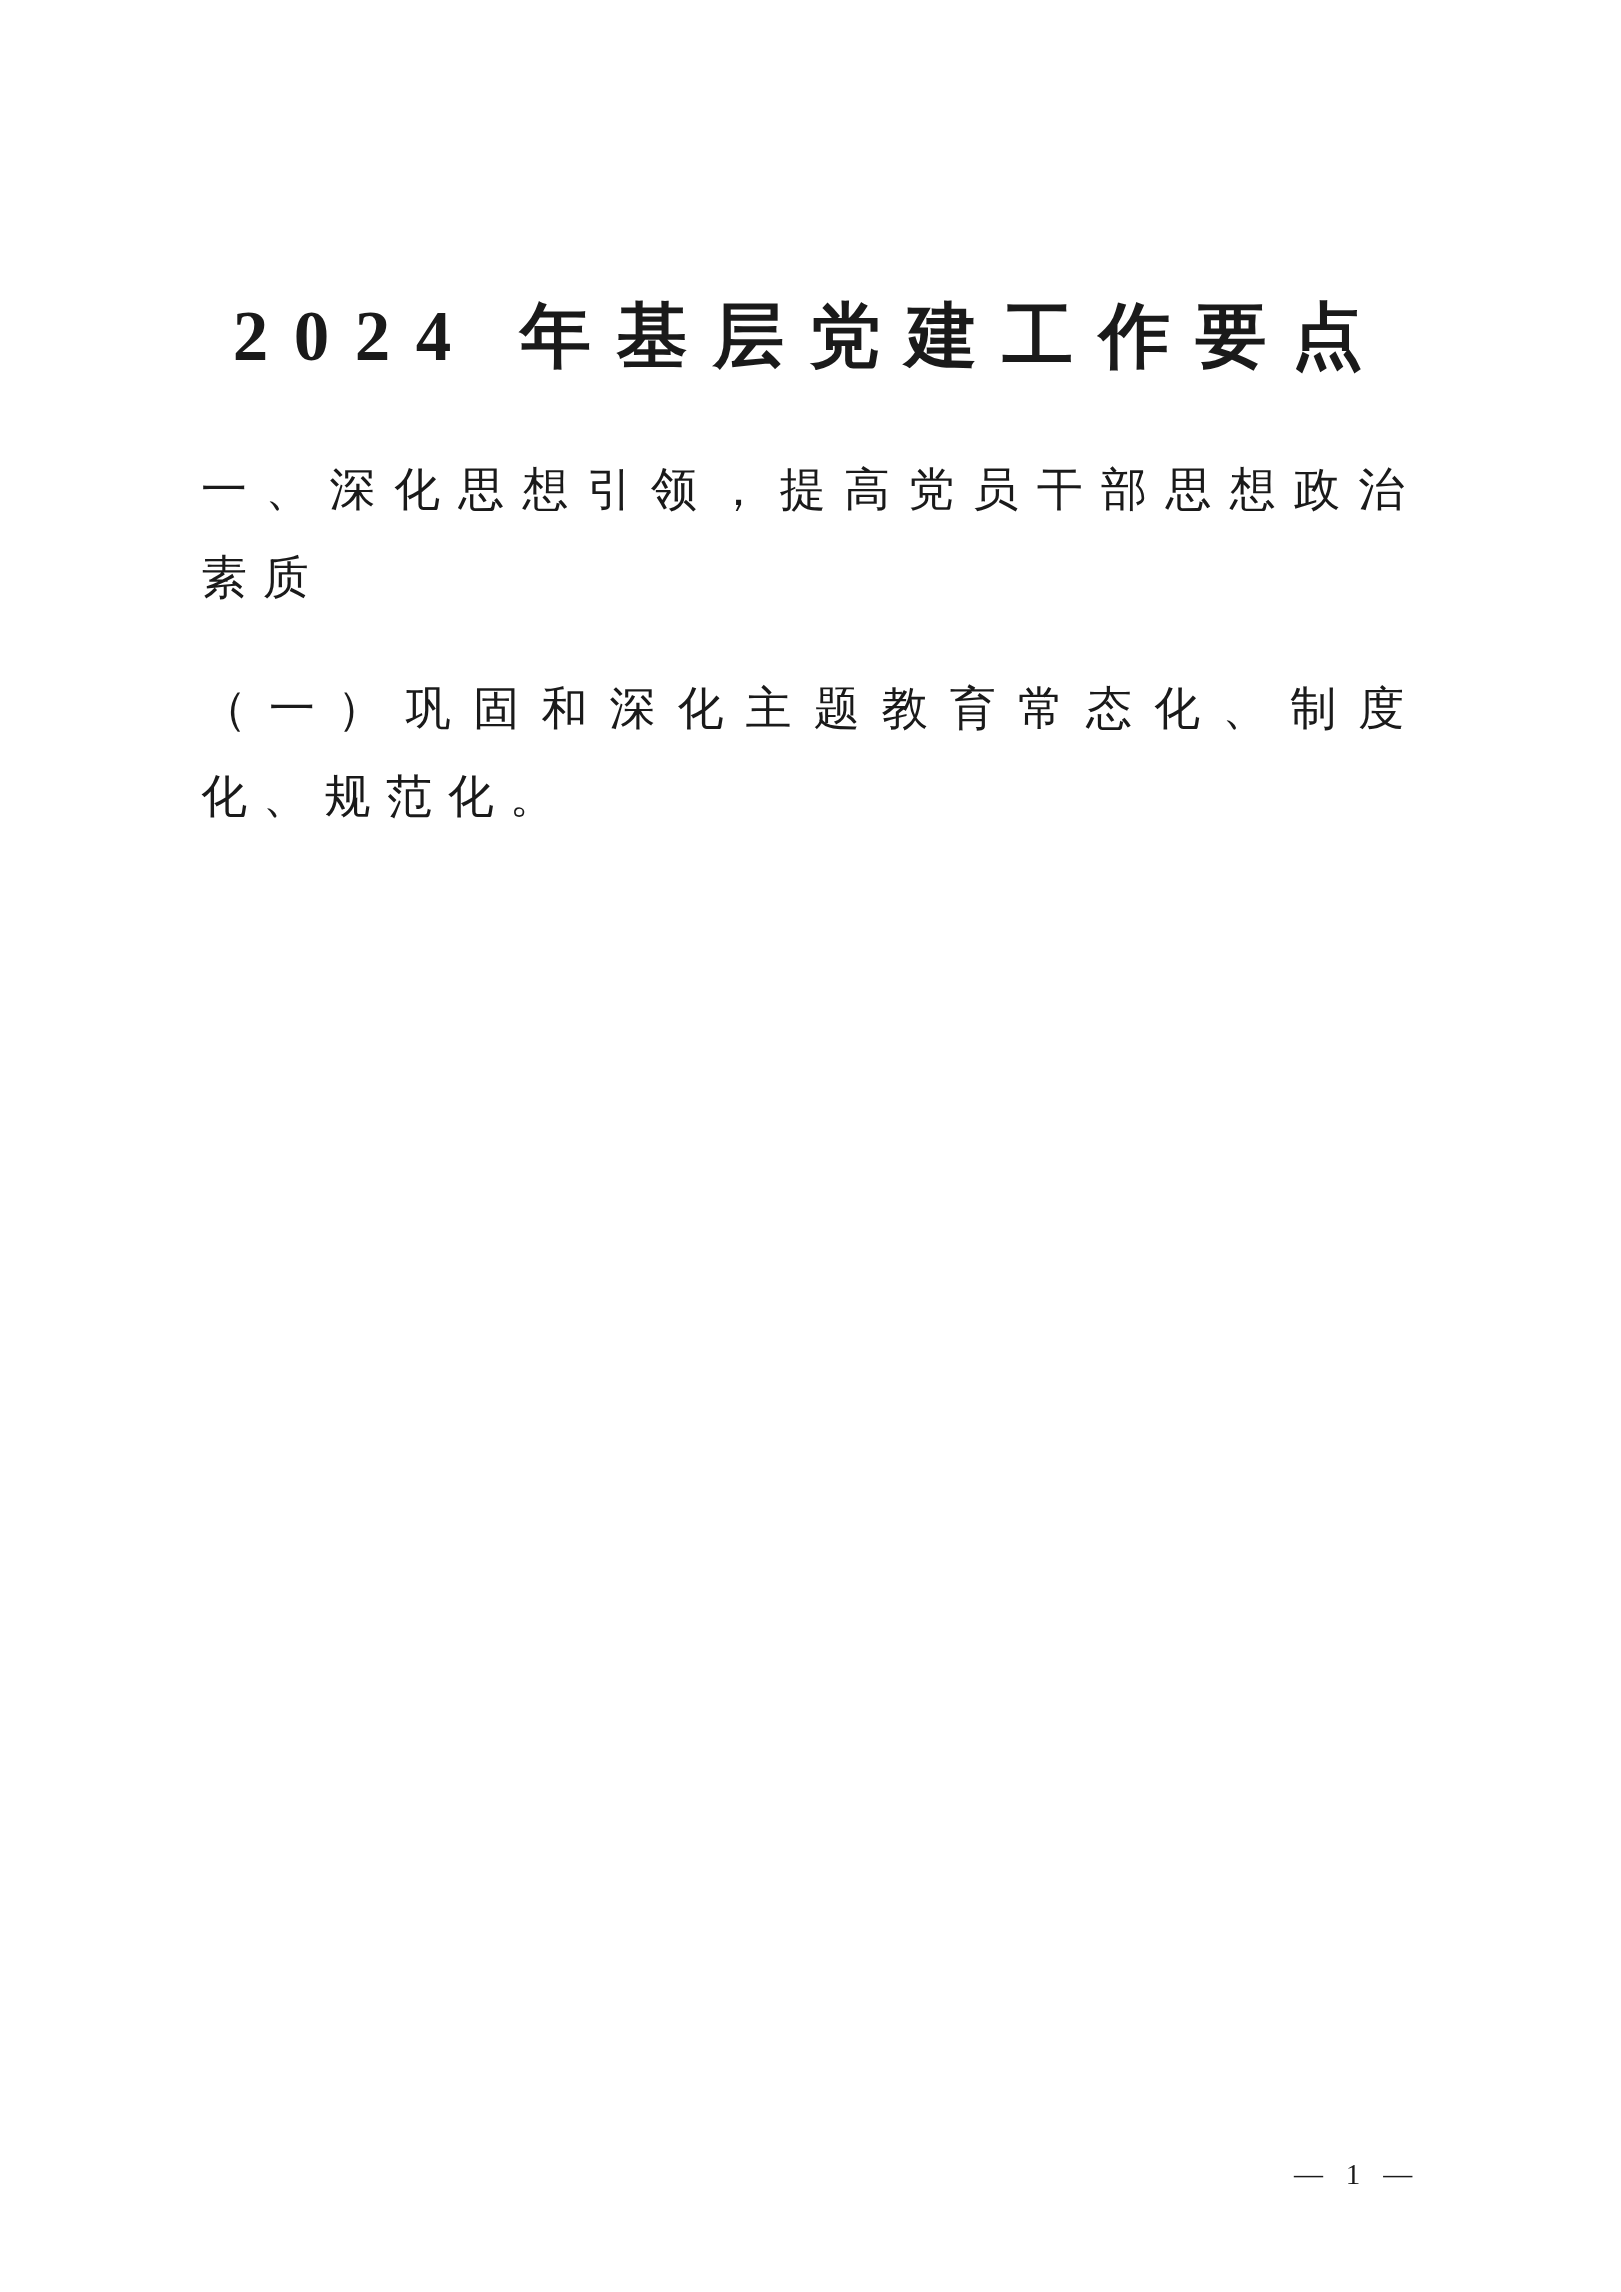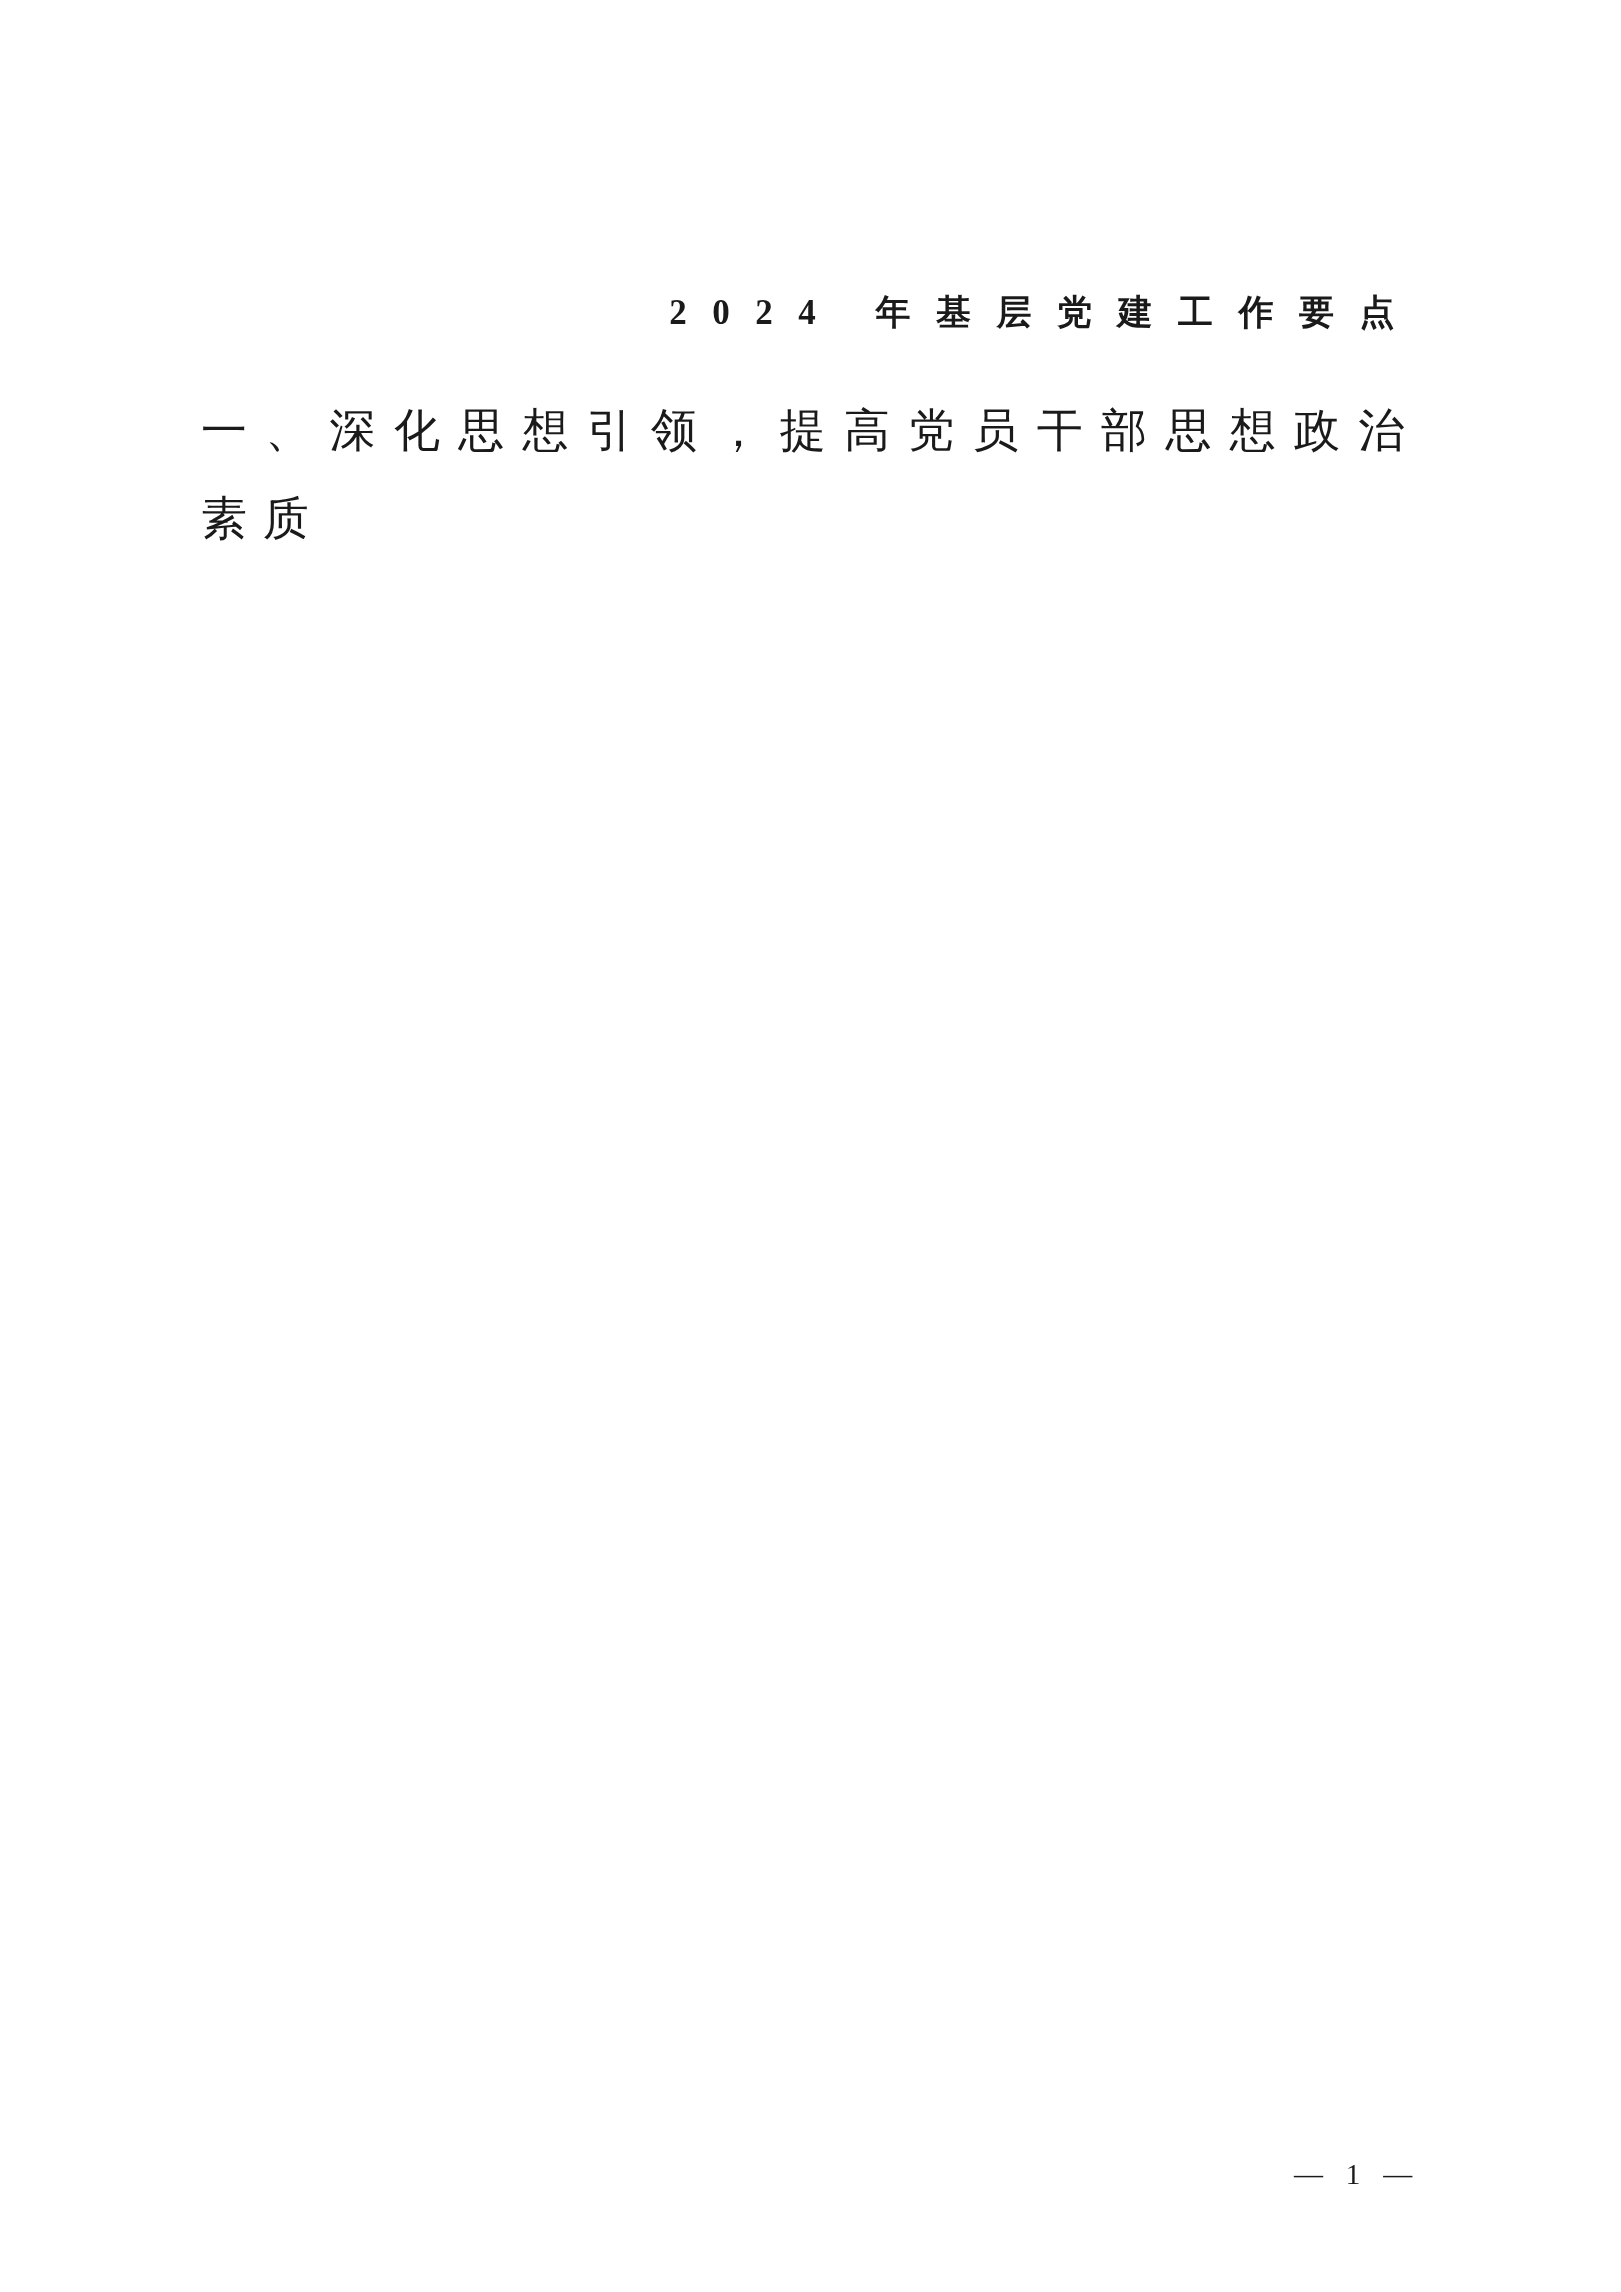--- a/index.html
+++ b/index.html
@@ -24,12 +24,12 @@
     top: 290px;
   }
   .doc-title {
-    margin: 0 0 51px 0;
-    font-size: 35px;
+    margin: 0 0 64px 0;
+    font-size: 71px;
     font-weight: 700;
     line-height: 1.3;
     letter-spacing: 25.5px;
-    text-align: right;
+    text-align: center;
     white-space: nowrap;
   }
   .block {

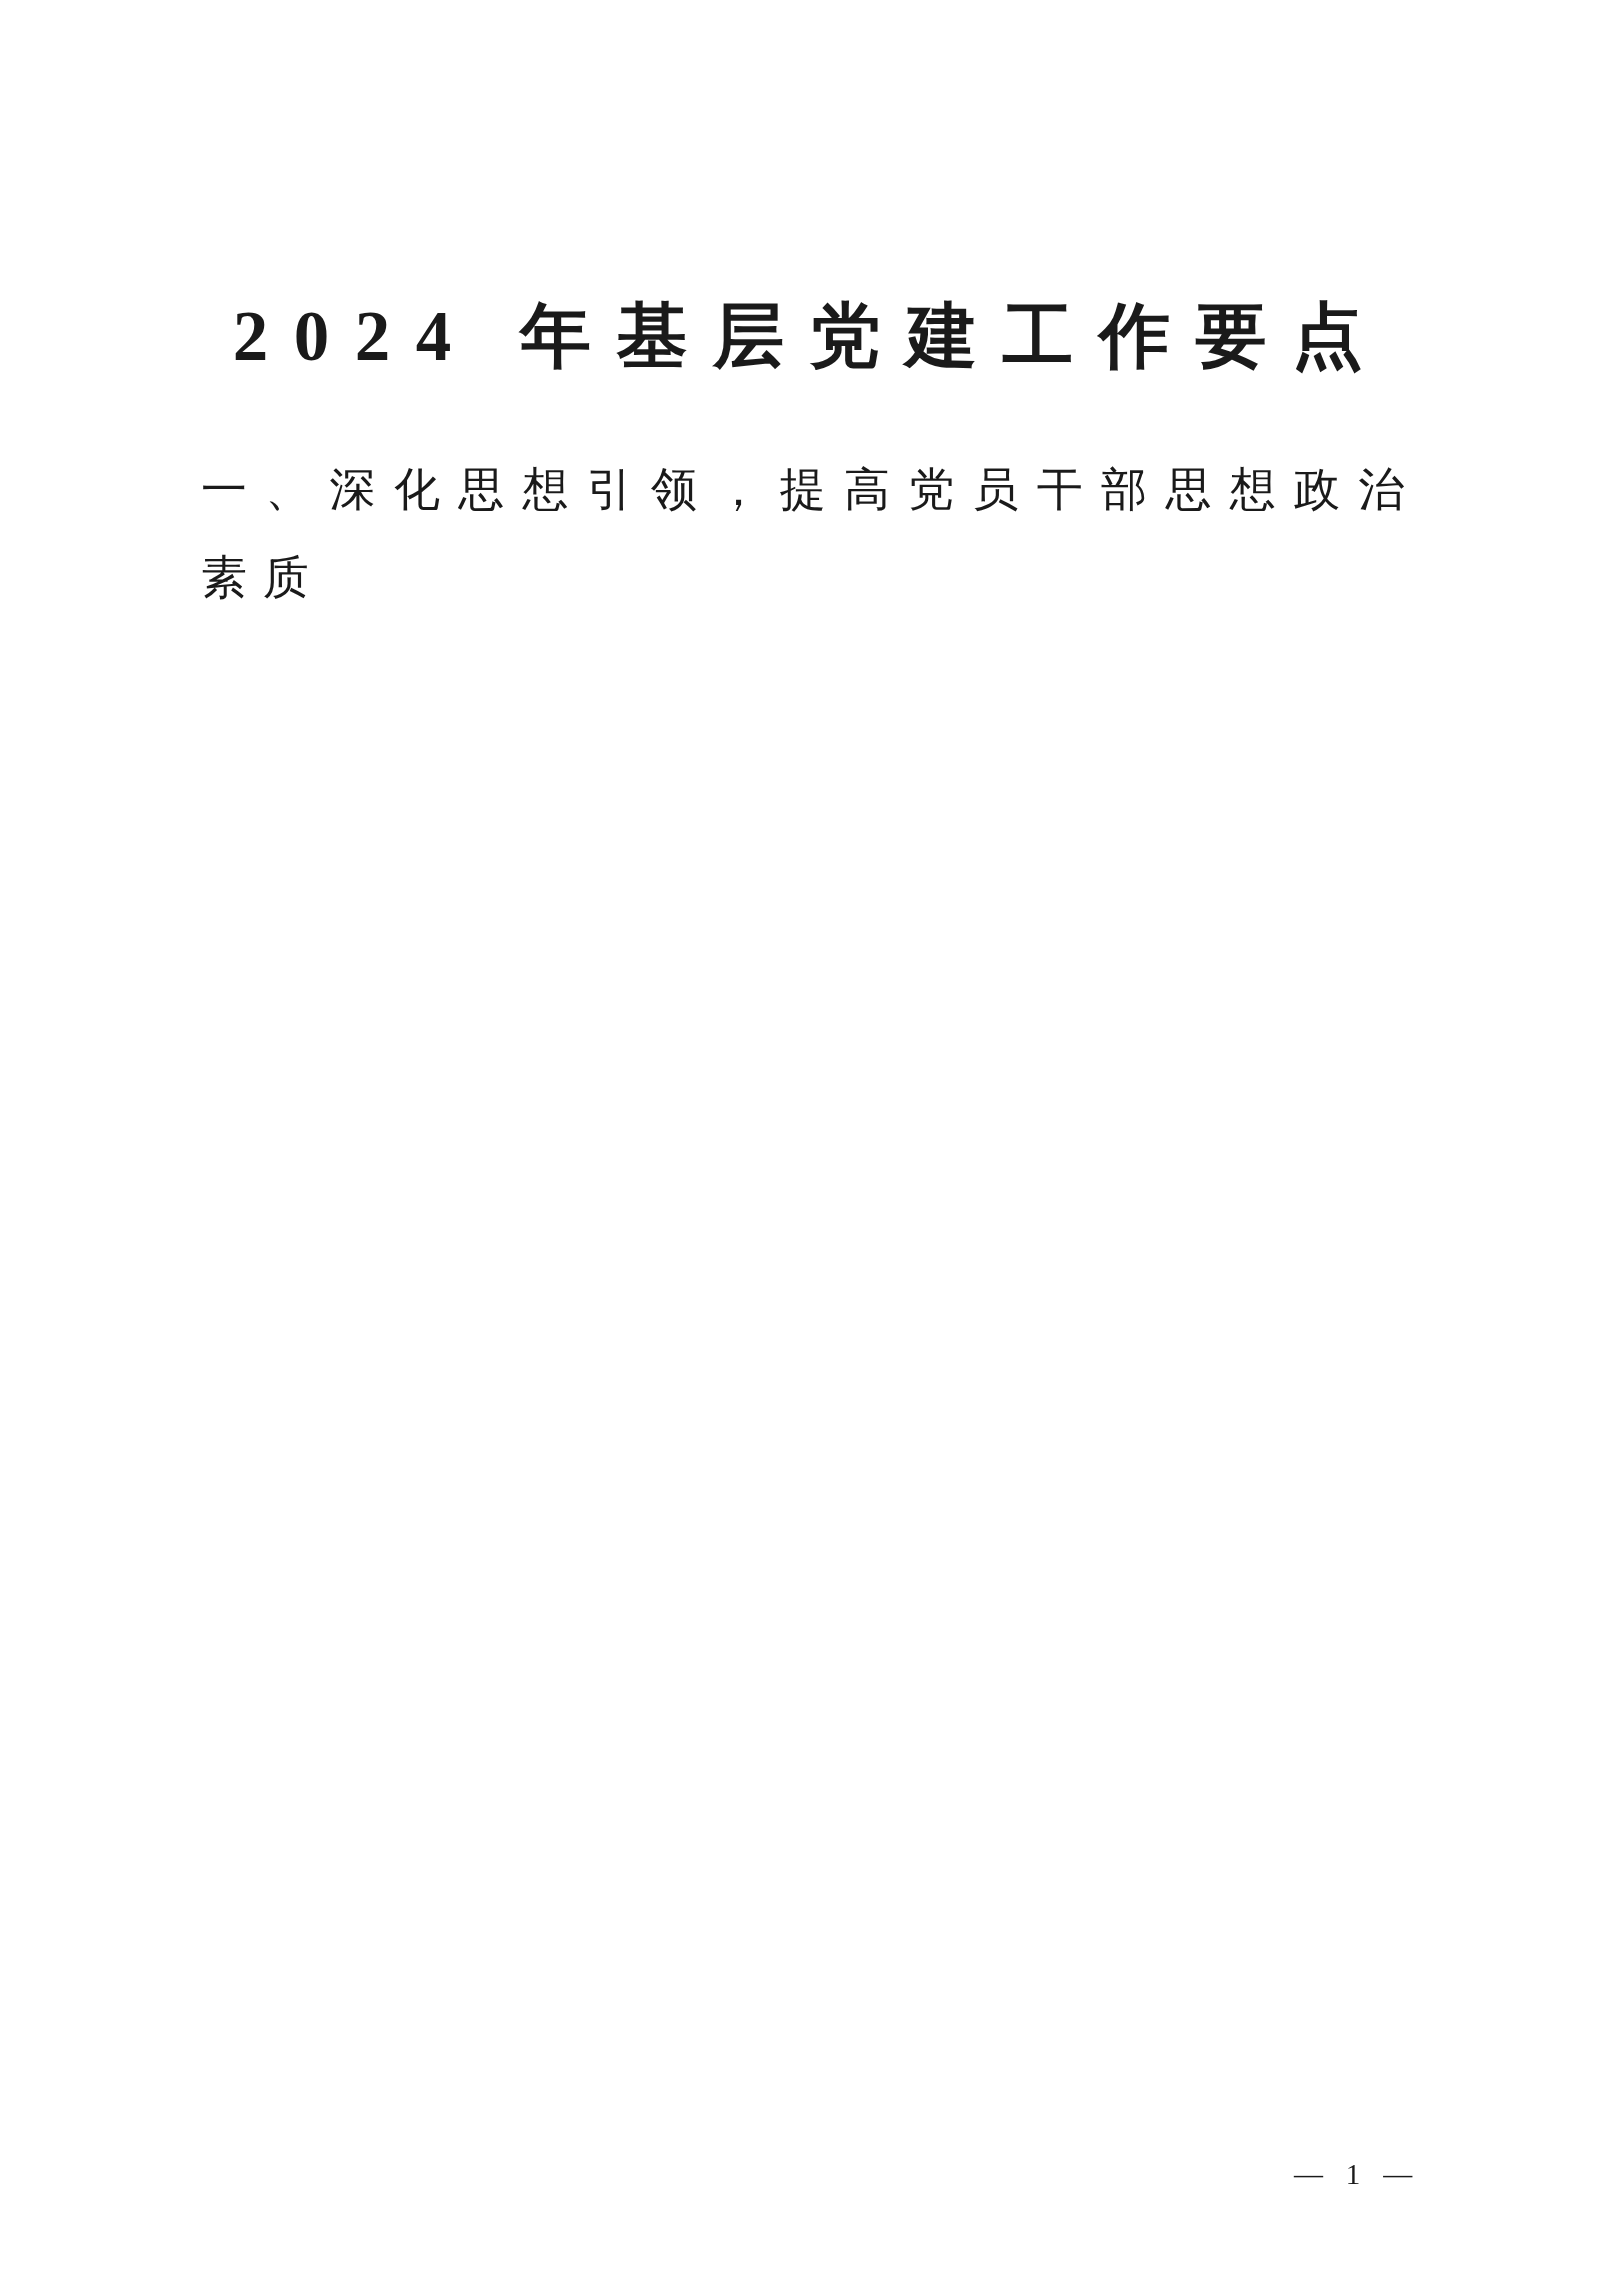--- a/index.html
+++ b/index.html
@@ -66,6 +66,7 @@
 
     <p class="block block-heading">一、深化思想引领，提高党员干部思想政治素质</p>
 
+    <p class="block">（一）巩固和深化主题教育常态化、制度化、规范化。</p>
 
 
 

